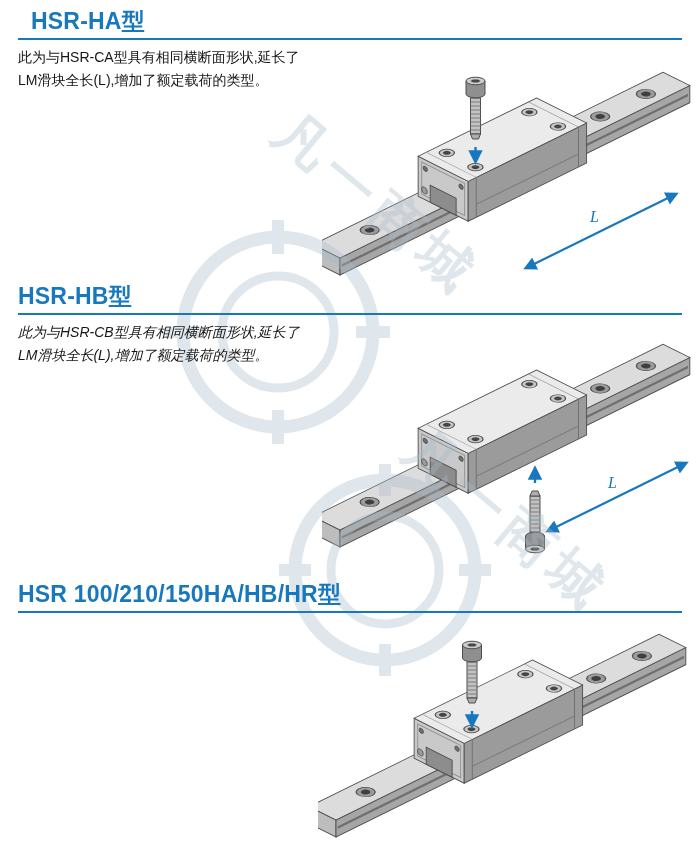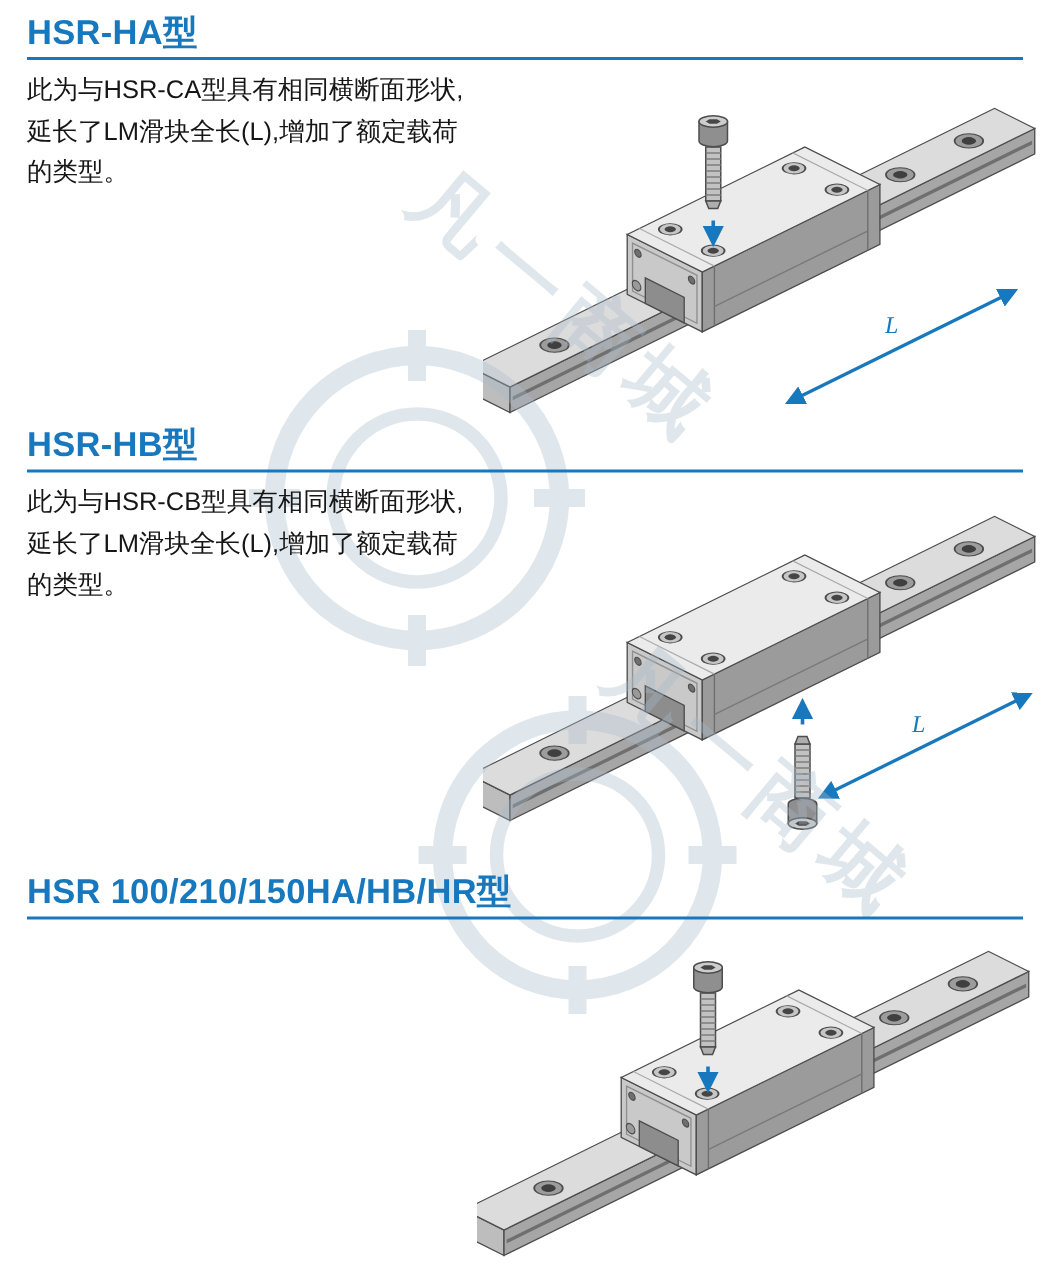--- a/index.html
+++ b/index.html
@@ -24,7 +24,7 @@
   }
   .illus { position:absolute; z-index:1; }
   .watermark { position:absolute; z-index:2; opacity:0.35; pointer-events:none; }
-  .h1 { top:6px; }   .r1 { top:38px; }  .p1 { top:46px; }
+  .h1 { top:6px;margin-left:13px; }   .r1 { top:38px; }  .p1 { top:46px; }
   .h2 { top:281px;text-align:center; } .r2 { top:313px; } .p2 { top:321px; }
   .h3 { top:579px; } .r3 { top:611px; } .p3 { top:619px; }
   .i1 { left:322px; top:46px; }

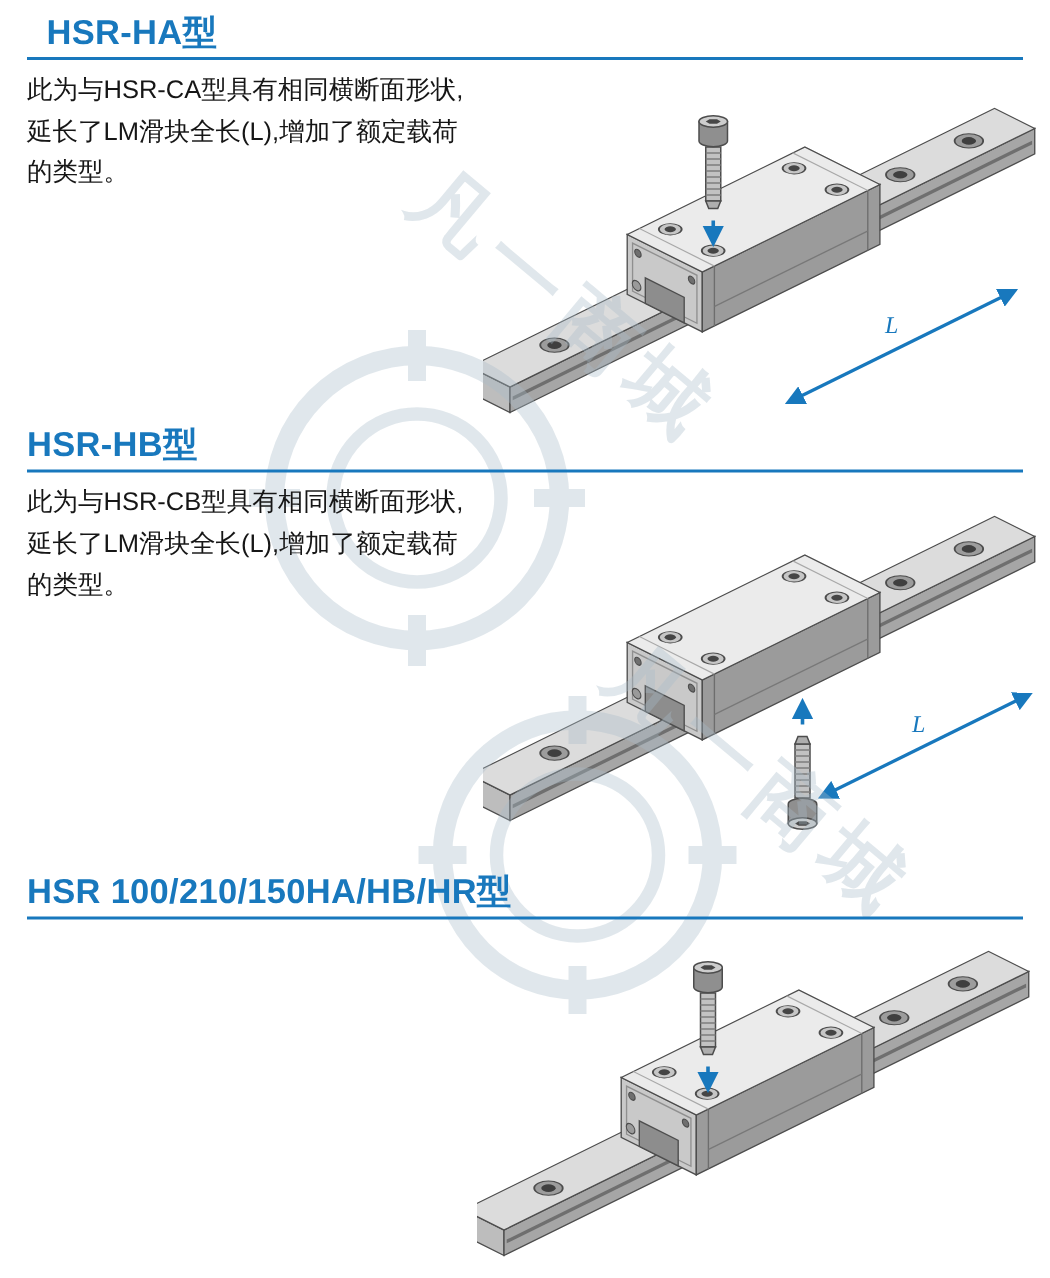--- a/index.html
+++ b/index.html
@@ -20,7 +20,7 @@
   }
   .body-text {
     position:absolute; left:18px; width:296px; z-index:3;
-    color:#161616; font-size:17px; line-height:1.62;
+    color:#161616; font-size:14px; line-height:1.62;
   }
   .illus { position:absolute; z-index:1; }
   .watermark { position:absolute; z-index:2; opacity:0.35; pointer-events:none; }

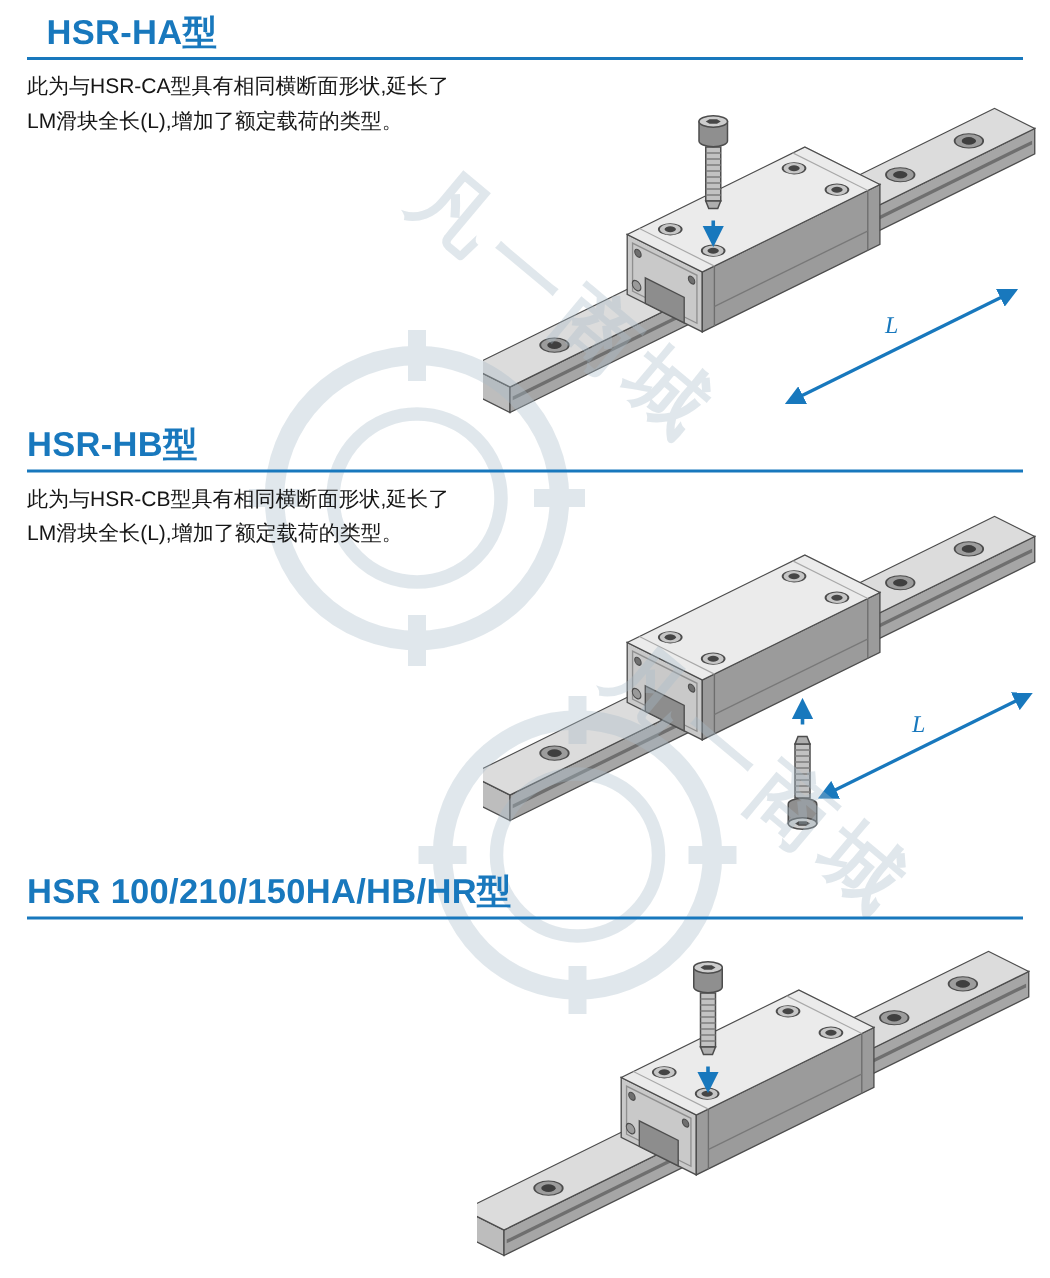--- a/index.html
+++ b/index.html
@@ -25,7 +25,7 @@
   .illus { position:absolute; z-index:1; }
   .watermark { position:absolute; z-index:2; opacity:0.35; pointer-events:none; }
   .h1 { top:6px;margin-left:13px; }   .r1 { top:38px; }  .p1 { top:46px; }
-  .h2 { top:281px;text-align:center; } .r2 { top:313px; } .p2 { top:321px; }
+  .h2 { top:281px;text-align:center; } .r2 { top:313px; } .p2 { top:321px;font-style:italic; }
   .h3 { top:579px; } .r3 { top:611px; } .p3 { top:619px; }
   .i1 { left:322px; top:46px; }
   .i2 { left:322px; top:318px; }

